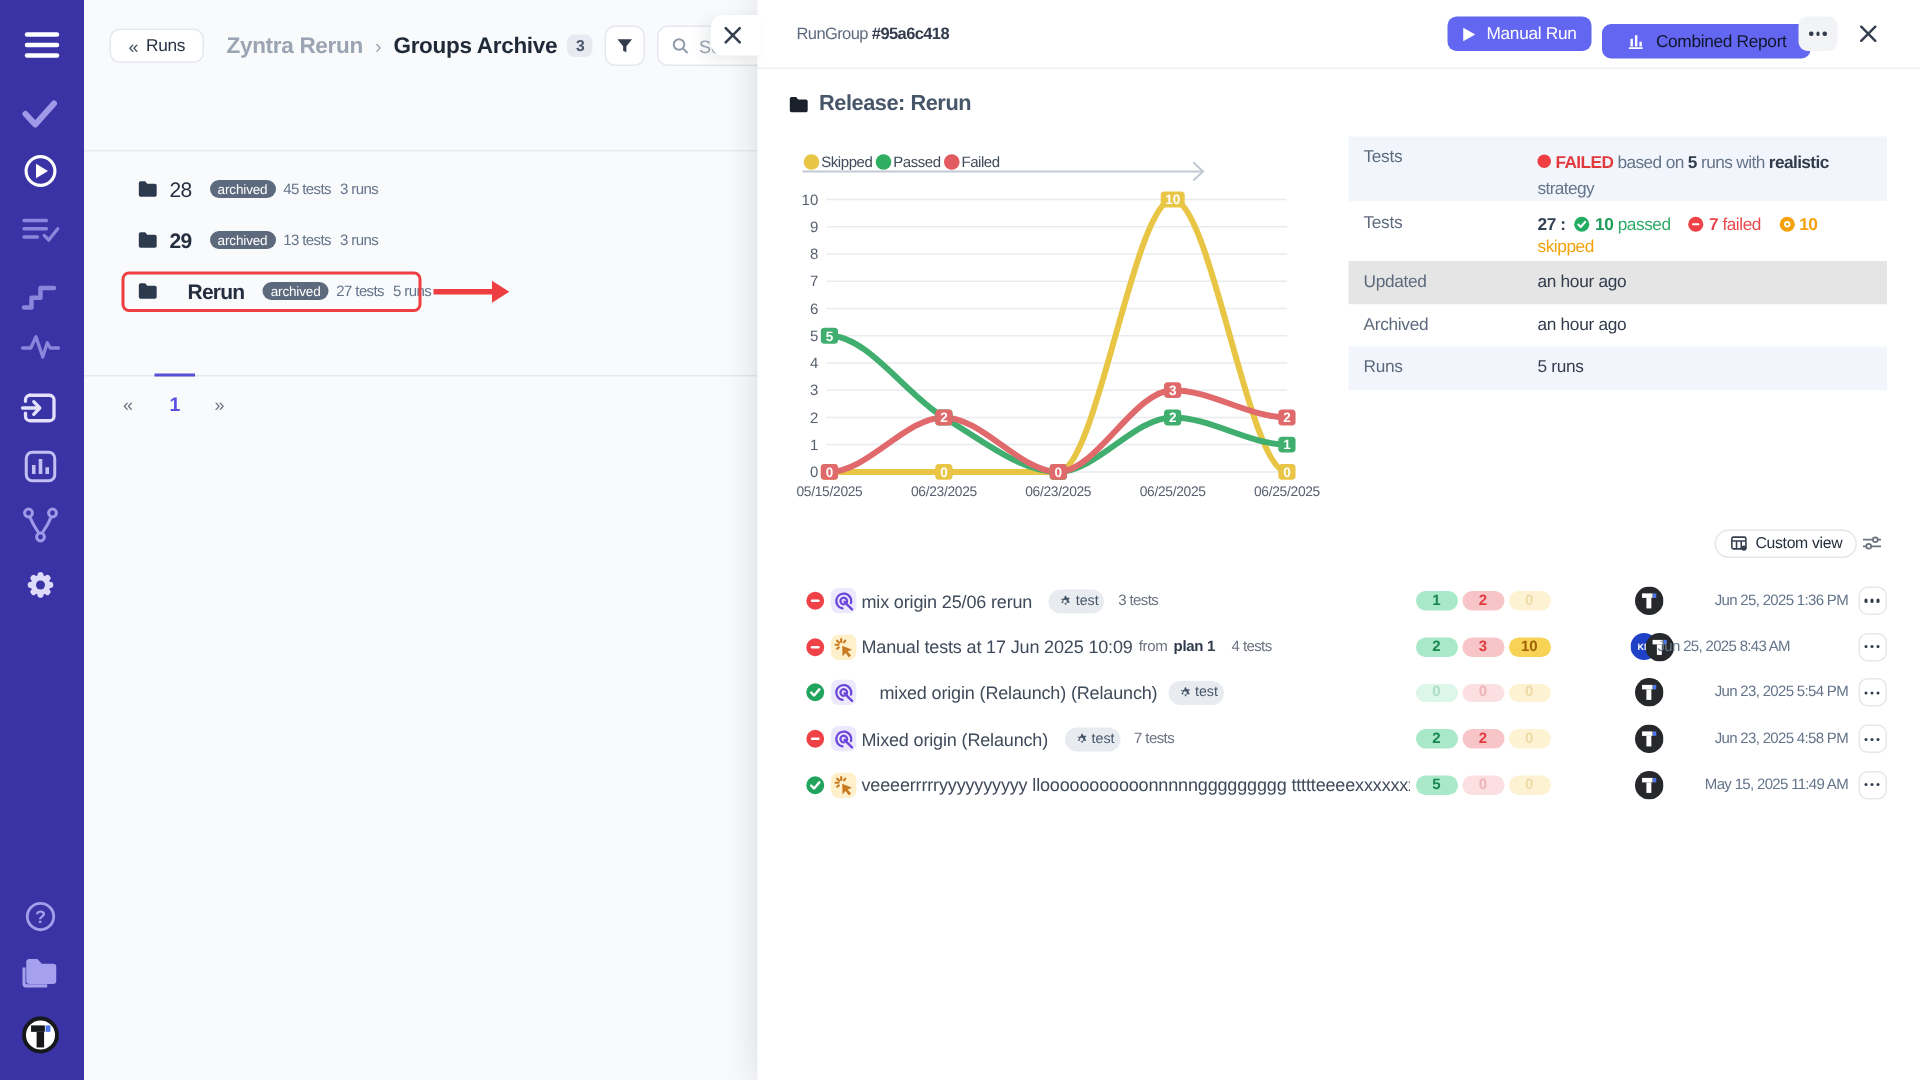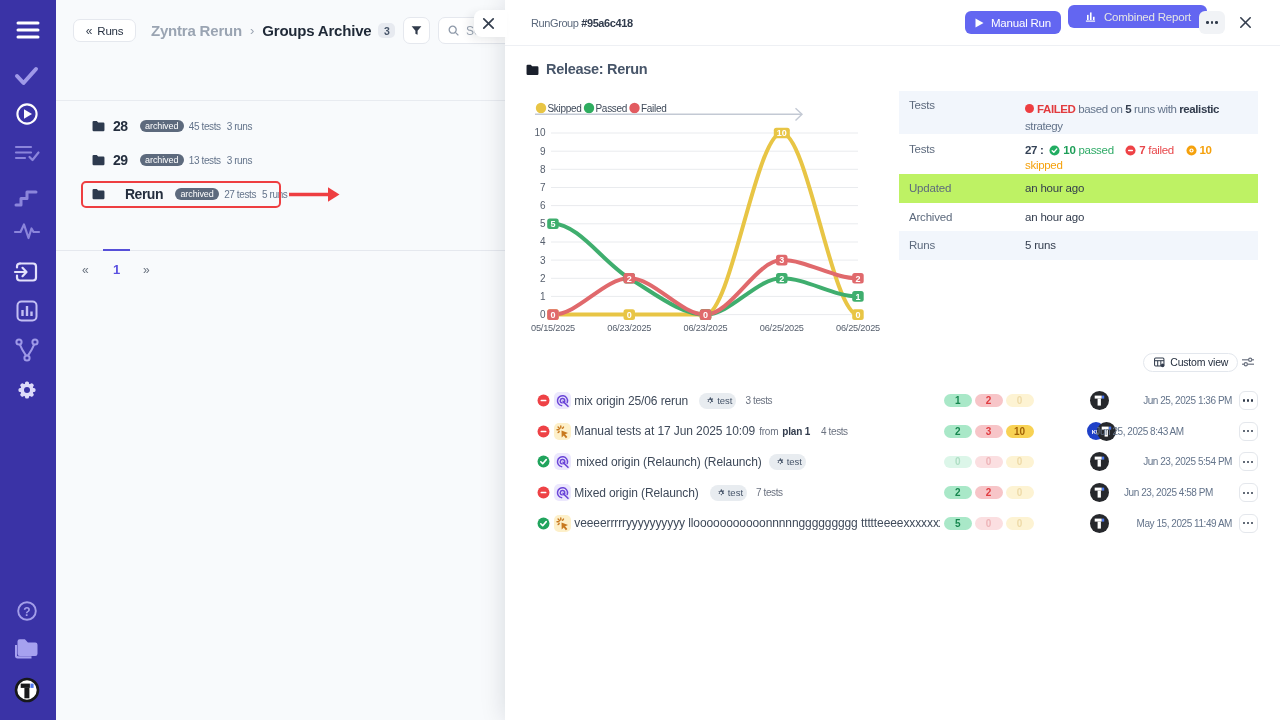--- a/index.html
+++ b/index.html
@@ -160,7 +160,7 @@
       </svg>
   <span style="font-size:11.5px;letter-spacing:-0.2px">Manual Run</span>
 </div>
-<div class="abs btn" style="left:563px;top:5px;width:139px;height:23px;background:#6366f1;color:#e5e5e5;gap:7px;border-radius:6px">
+<div class="abs btn" style="left:563px;top:16px;width:139px;height:23px;background:#6366f1;color:#0f172a;gap:7px;border-radius:6px">
   <svg width="13" height="13" viewBox="0 0 24 24" fill="none" stroke="#fff">
         <line x1="3.5" y1="20.5" x2="20.5" y2="20.5" stroke-width="2.2"></line>
         <line x1="7" y1="18.5" x2="7" y2="9" stroke-width="3"></line>

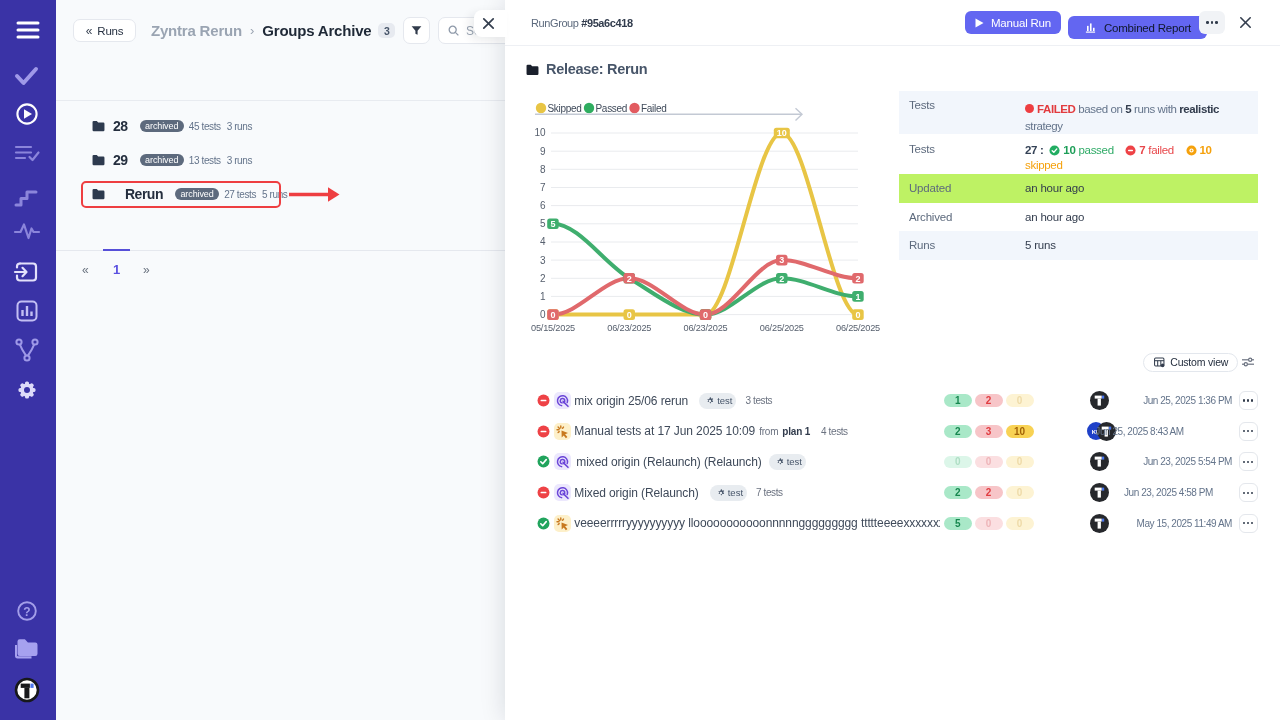--- a/index.html
+++ b/index.html
@@ -109,7 +109,7 @@
   <svg width="13" height="11.5" viewBox="0 0 24 20" fill="#2d3a4e" style="flex:none">
         <path d="M1 3.2 A2.2 2.2 0 0 1 3.2 1 h5.6 l2.6 3 h9.4 A2.2 2.2 0 0 1 23 6.2 v11.6 a2.2 2.2 0 0 1 -2.2 2.2 h-17.6 A2.2 2.2 0 0 1 1 17.8 Z"></path>
       </svg>
-  <span style="margin-left:8px;font-size:14px;font-weight:bold;letter-spacing:-0.5px;color:#242e3e">28</span>
+  <span style="margin-left:8px;font-size:14px;font-weight:normal;letter-spacing:-0.5px;color:#242e3e">28</span>
   <span class="pill" style="margin-left:12px;height:11.5px;padding:0 5.5px;background:#5d6a7d;color:#fff;font-size:9px;letter-spacing:-0.1px">archived</span>
   <span style="margin-left:5px;font-size:10px;letter-spacing:-0.4px;color:#64748b">45 tests</span>
   <span style="margin-left:6px;font-size:10px;letter-spacing:-0.4px;color:#64748b">3 runs</span>

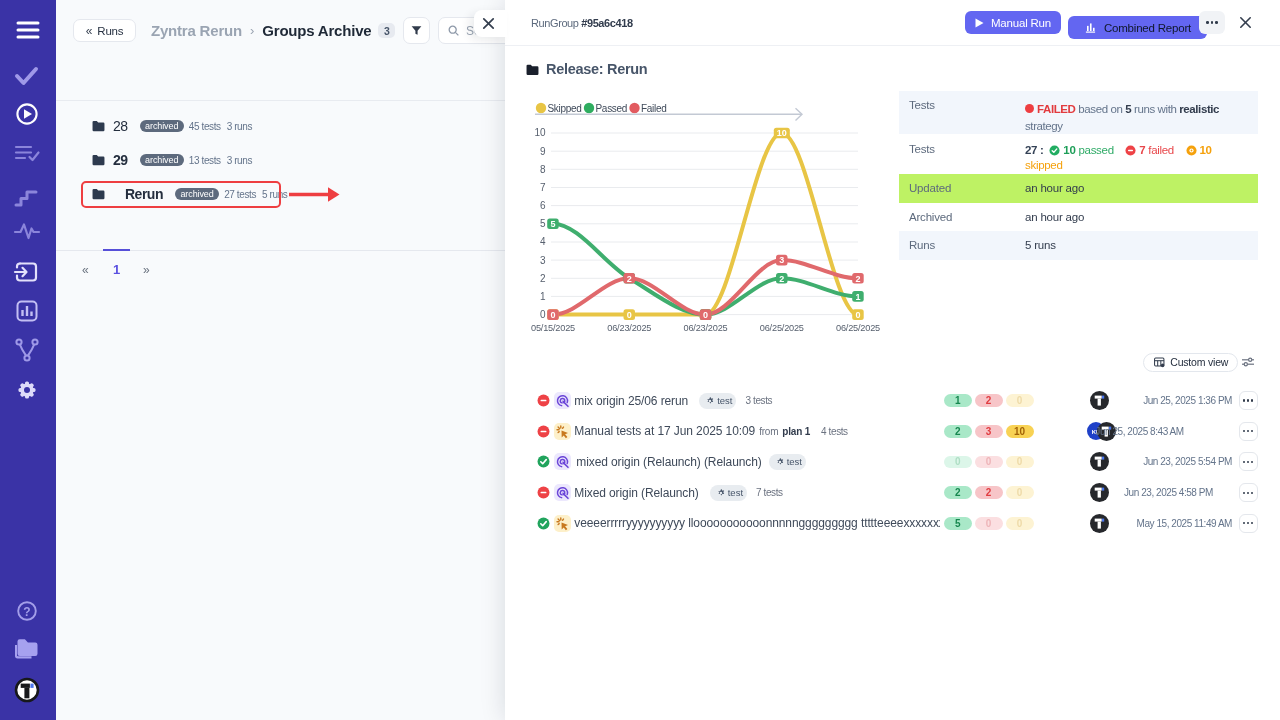--- a/index.html
+++ b/index.html
@@ -277,7 +277,7 @@
           </svg> <span style="color:#f5a10c"><b>10</b><br>skipped</span>
     </div>
   </div>
-  <div style="height:29px;background:#bef264;position:relative">
+  <div style="height:29px;background:#e5e5e5;position:relative">
     <div class="abs" style="left:10px;top:8px;font-size:11.5px;letter-spacing:-0.2px;color:#5d6a7d">Updated</div>
     <div class="abs" style="left:126px;top:8px;font-size:11.5px;letter-spacing:-0.2px;color:#323c4d">an hour ago</div>
   </div>

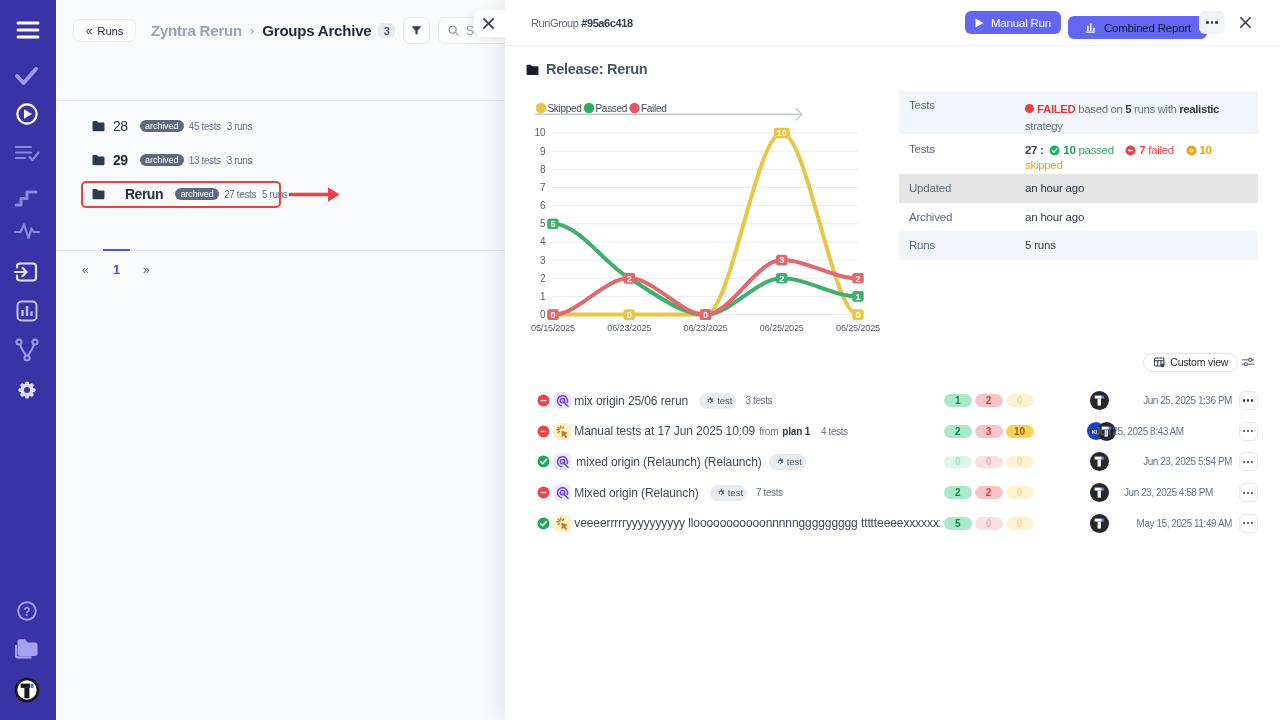--- a/index.html
+++ b/index.html
@@ -386,7 +386,7 @@
       <rect x="12" y="4.6" width="2.2" height="3" fill="#4c77ee"></rect>
       <rect x="7.6" y="7.6" width="3.3" height="7" fill="#fff"></rect>
     </svg>
-<div class="abs" style="left:571px;top:425.7px;width:127px;text-align:center;font-size:10px;letter-spacing:-0.45px;color:#64748b">Jun 25, 2025 8:43 AM</div>
+<div class="abs" style="left:600px;top:425.7px;width:127px;text-align:left;font-size:10px;letter-spacing:-0.45px;color:#64748b">Jun 25, 2025 8:43 AM</div>
 <div class="abs btn" style="left:734px;top:421.7px;width:18.5px;height:19px;background:#fff;border:1px solid #e4e7ec;border-radius:6px;gap:1.8px">
       <i class="dot"></i>
       <i class="dot"></i>

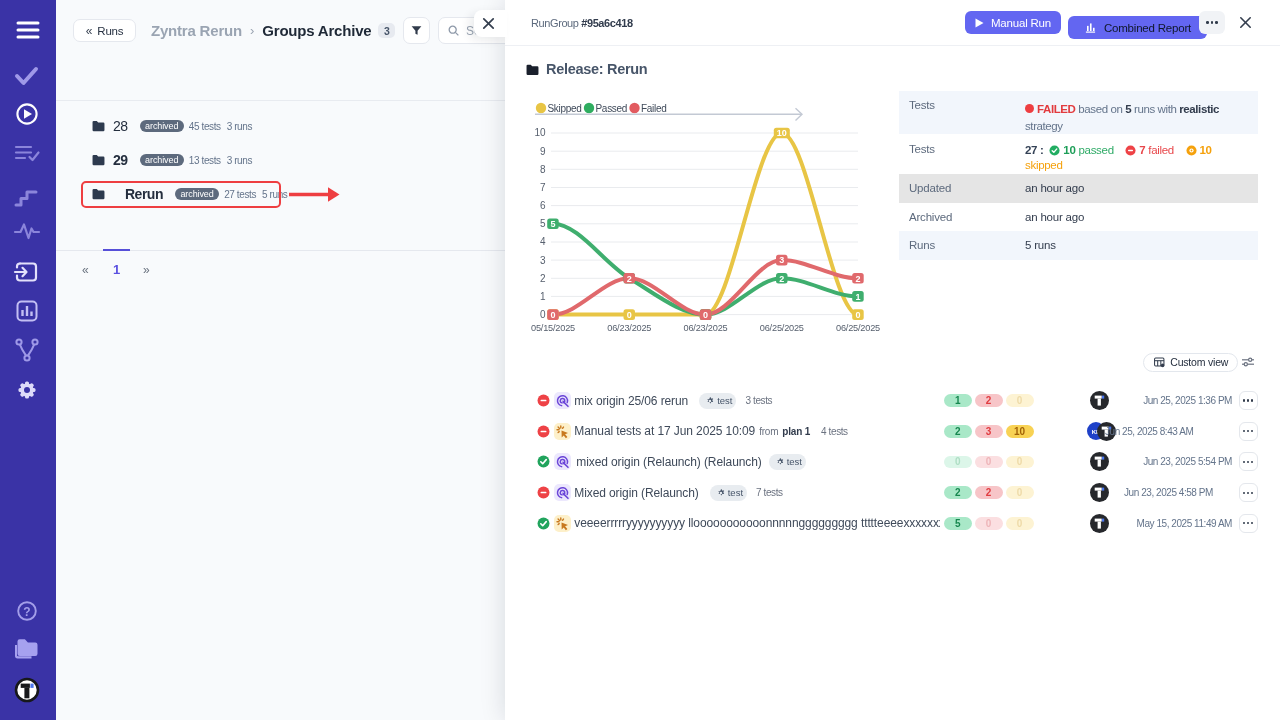--- a/index.html
+++ b/index.html
@@ -409,7 +409,7 @@
         <line x1="14" y1="14.3" x2="10.3" y2="10.6" stroke="#6b46d8" stroke-width="1.6" stroke-linecap="round"></line>
         <path d="M8.2 8.4 l3.4 0.8 l-2.6 2.6 Z" fill="#6b46d8"></path>
       </svg>
-      <span style="margin-left:5px;font-size:12px;letter-spacing:-0.1px;color:#3f4a5a;flex:none">mixed origin (Relaunch) (Relaunch)</span>
+      <span style="margin-left:15px;font-size:12px;letter-spacing:-0.1px;color:#3f4a5a;flex:none">mixed origin (Relaunch) (Relaunch)</span>
       <span style="width:7px;flex:none"></span>
       <span class="pill" style="height:16px;padding:0 4px 0 6px;background:#e8ecf0;color:#475569;font-size:9.5px;gap:2px;flex:none">
         <svg width="10" height="10" viewBox="0 0 24 24" fill="#475569" style="flex:none">

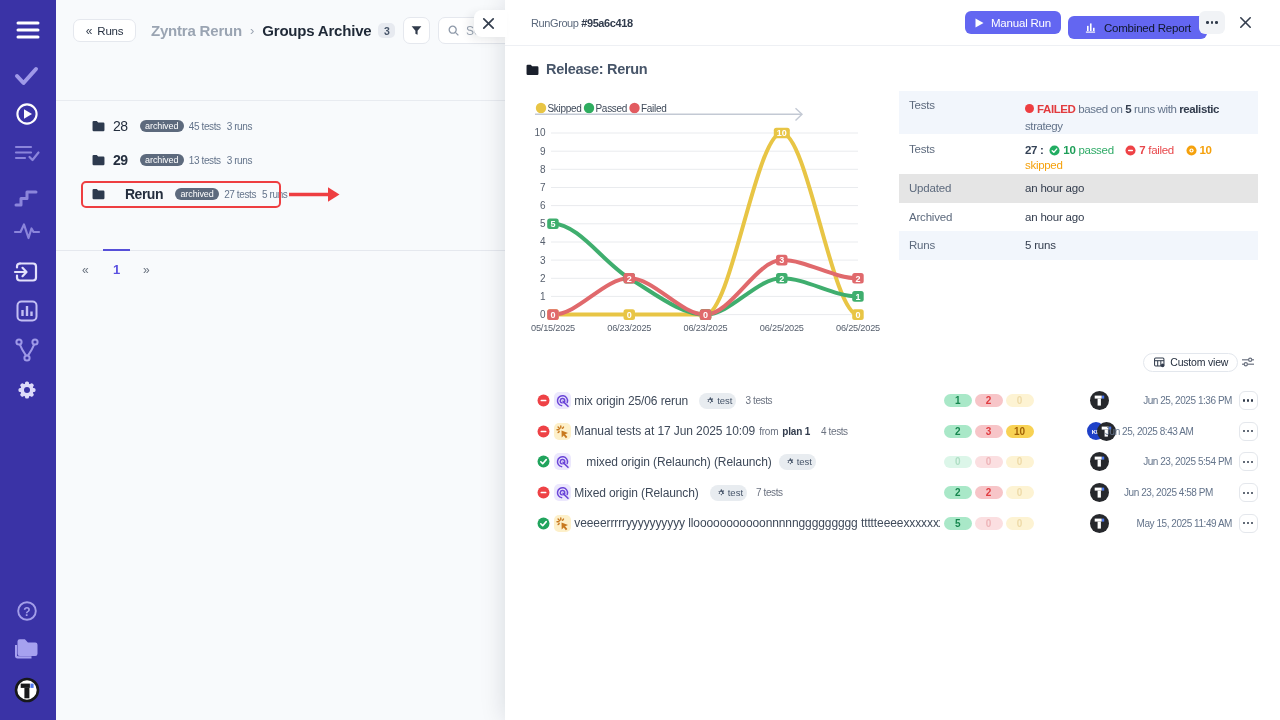--- a/index.html
+++ b/index.html
@@ -471,7 +471,7 @@
       <rect x="12" y="4.6" width="2.2" height="3" fill="#4c77ee"></rect>
       <rect x="7.6" y="7.6" width="3.3" height="7" fill="#fff"></rect>
     </svg>
-<div class="abs" style="left:600px;top:487.1px;width:127px;text-align:center;font-size:10px;letter-spacing:-0.45px;color:#64748b">Jun 23, 2025 4:58 PM</div>
+<div class="abs" style="left:600px;top:487.1px;width:127px;text-align:right;font-size:10px;letter-spacing:-0.45px;color:#64748b">Jun 23, 2025 4:58 PM</div>
 <div class="abs btn" style="left:734px;top:483.1px;width:18.5px;height:19px;background:#fff;border:1px solid #e4e7ec;border-radius:6px;gap:1.8px">
       <i class="dot"></i>
       <i class="dot"></i>

